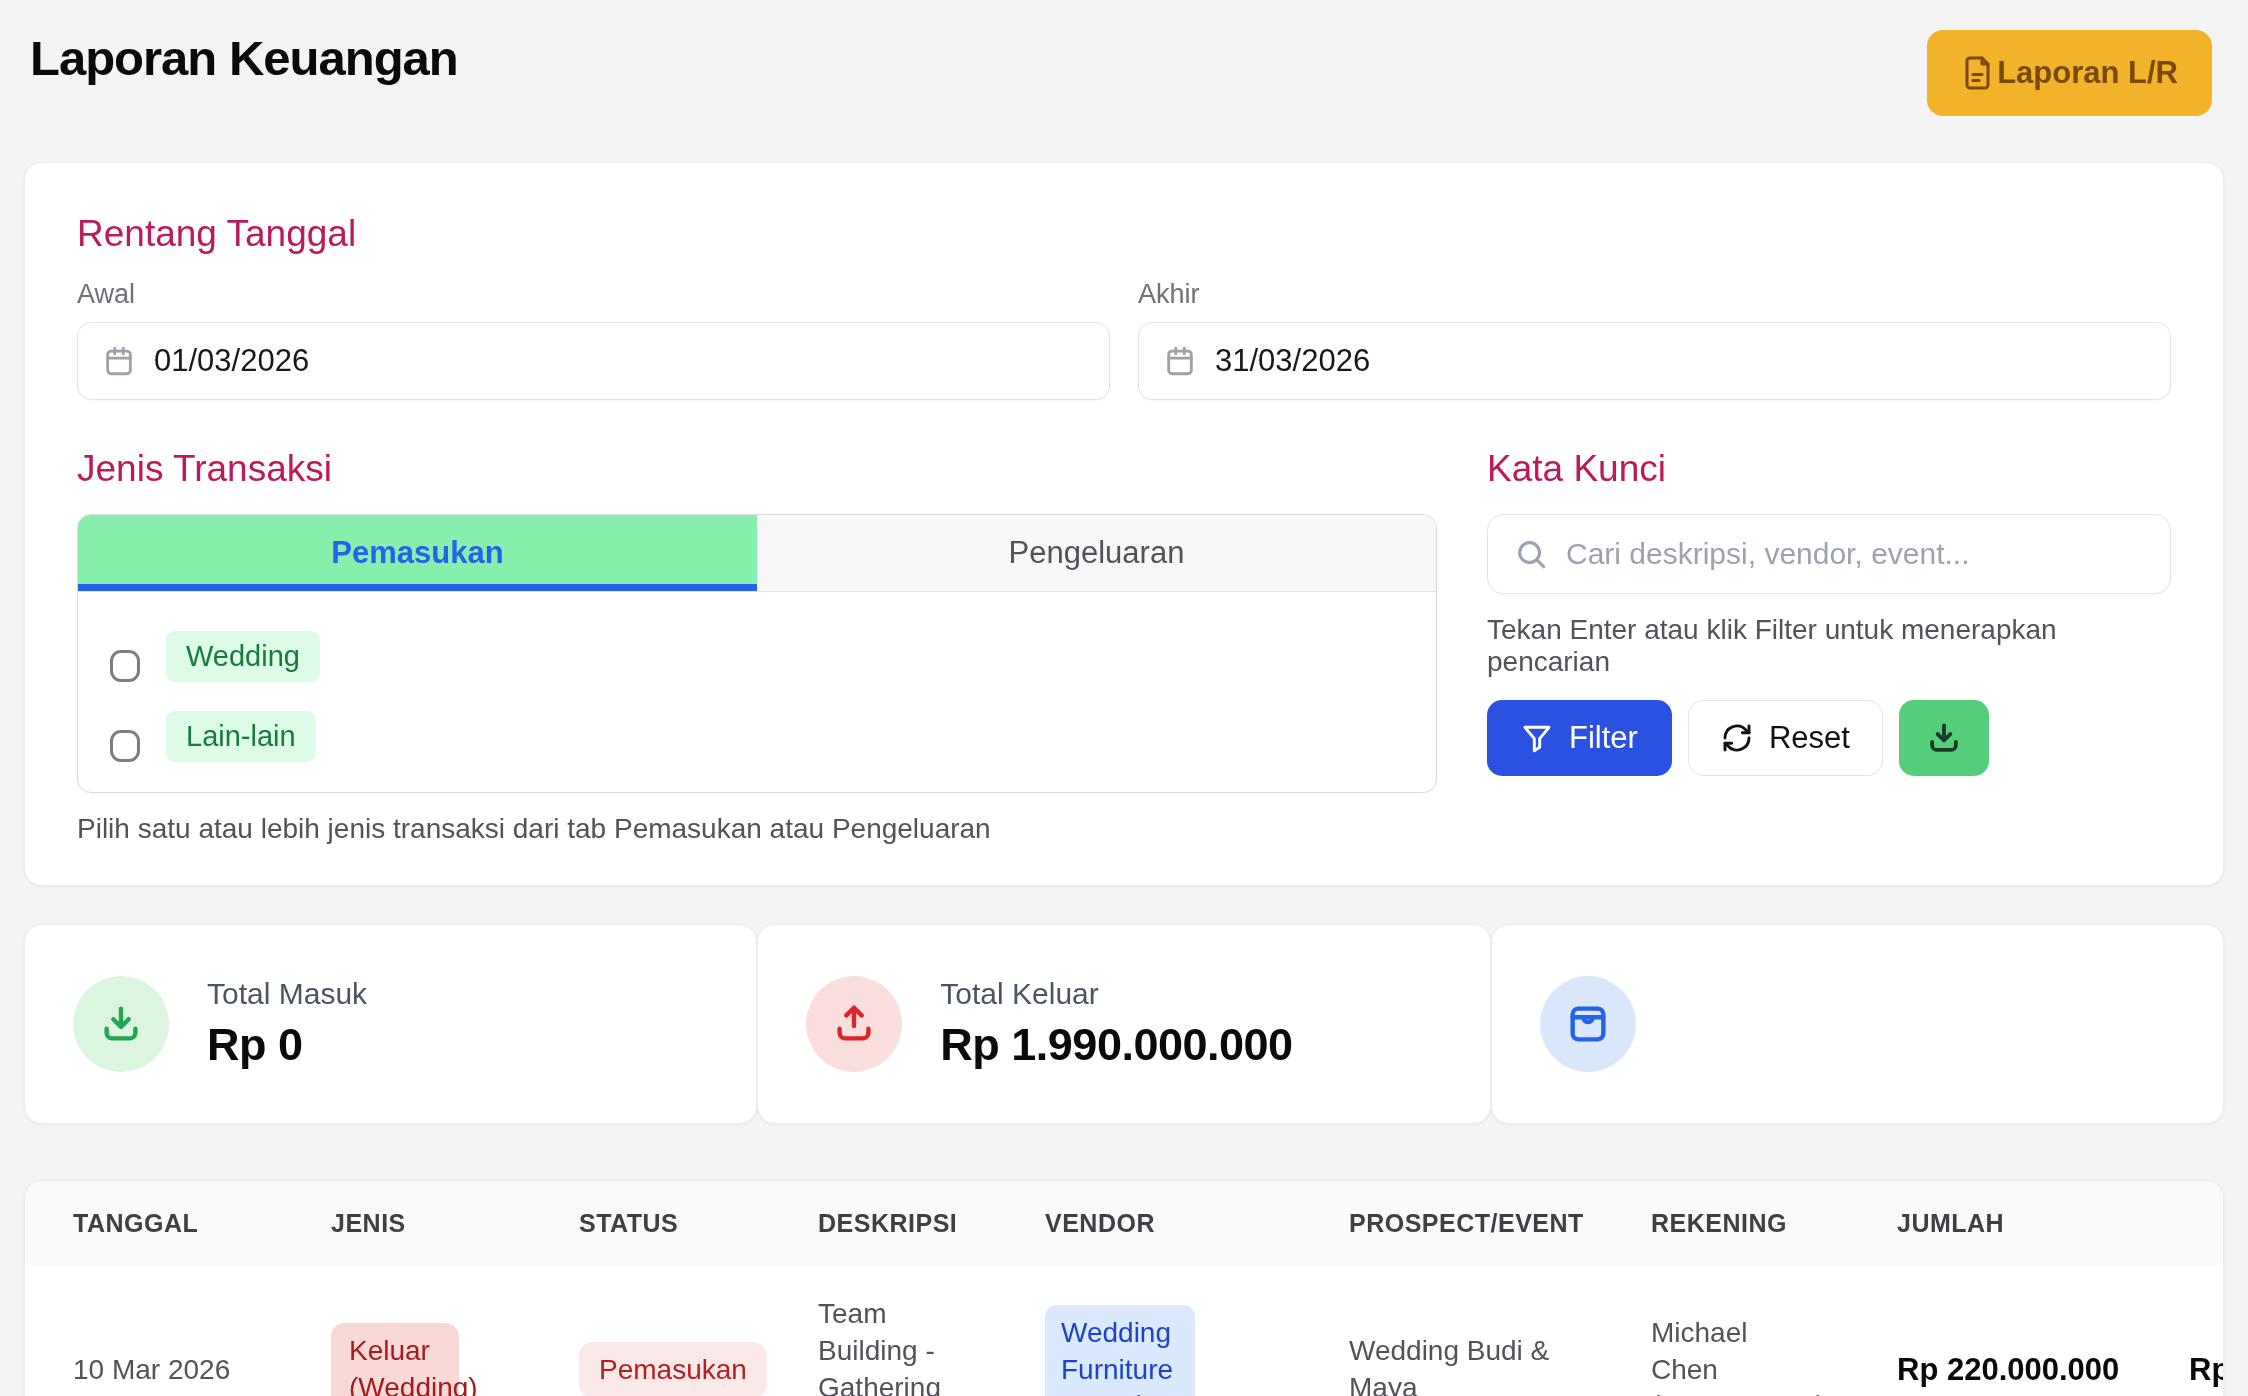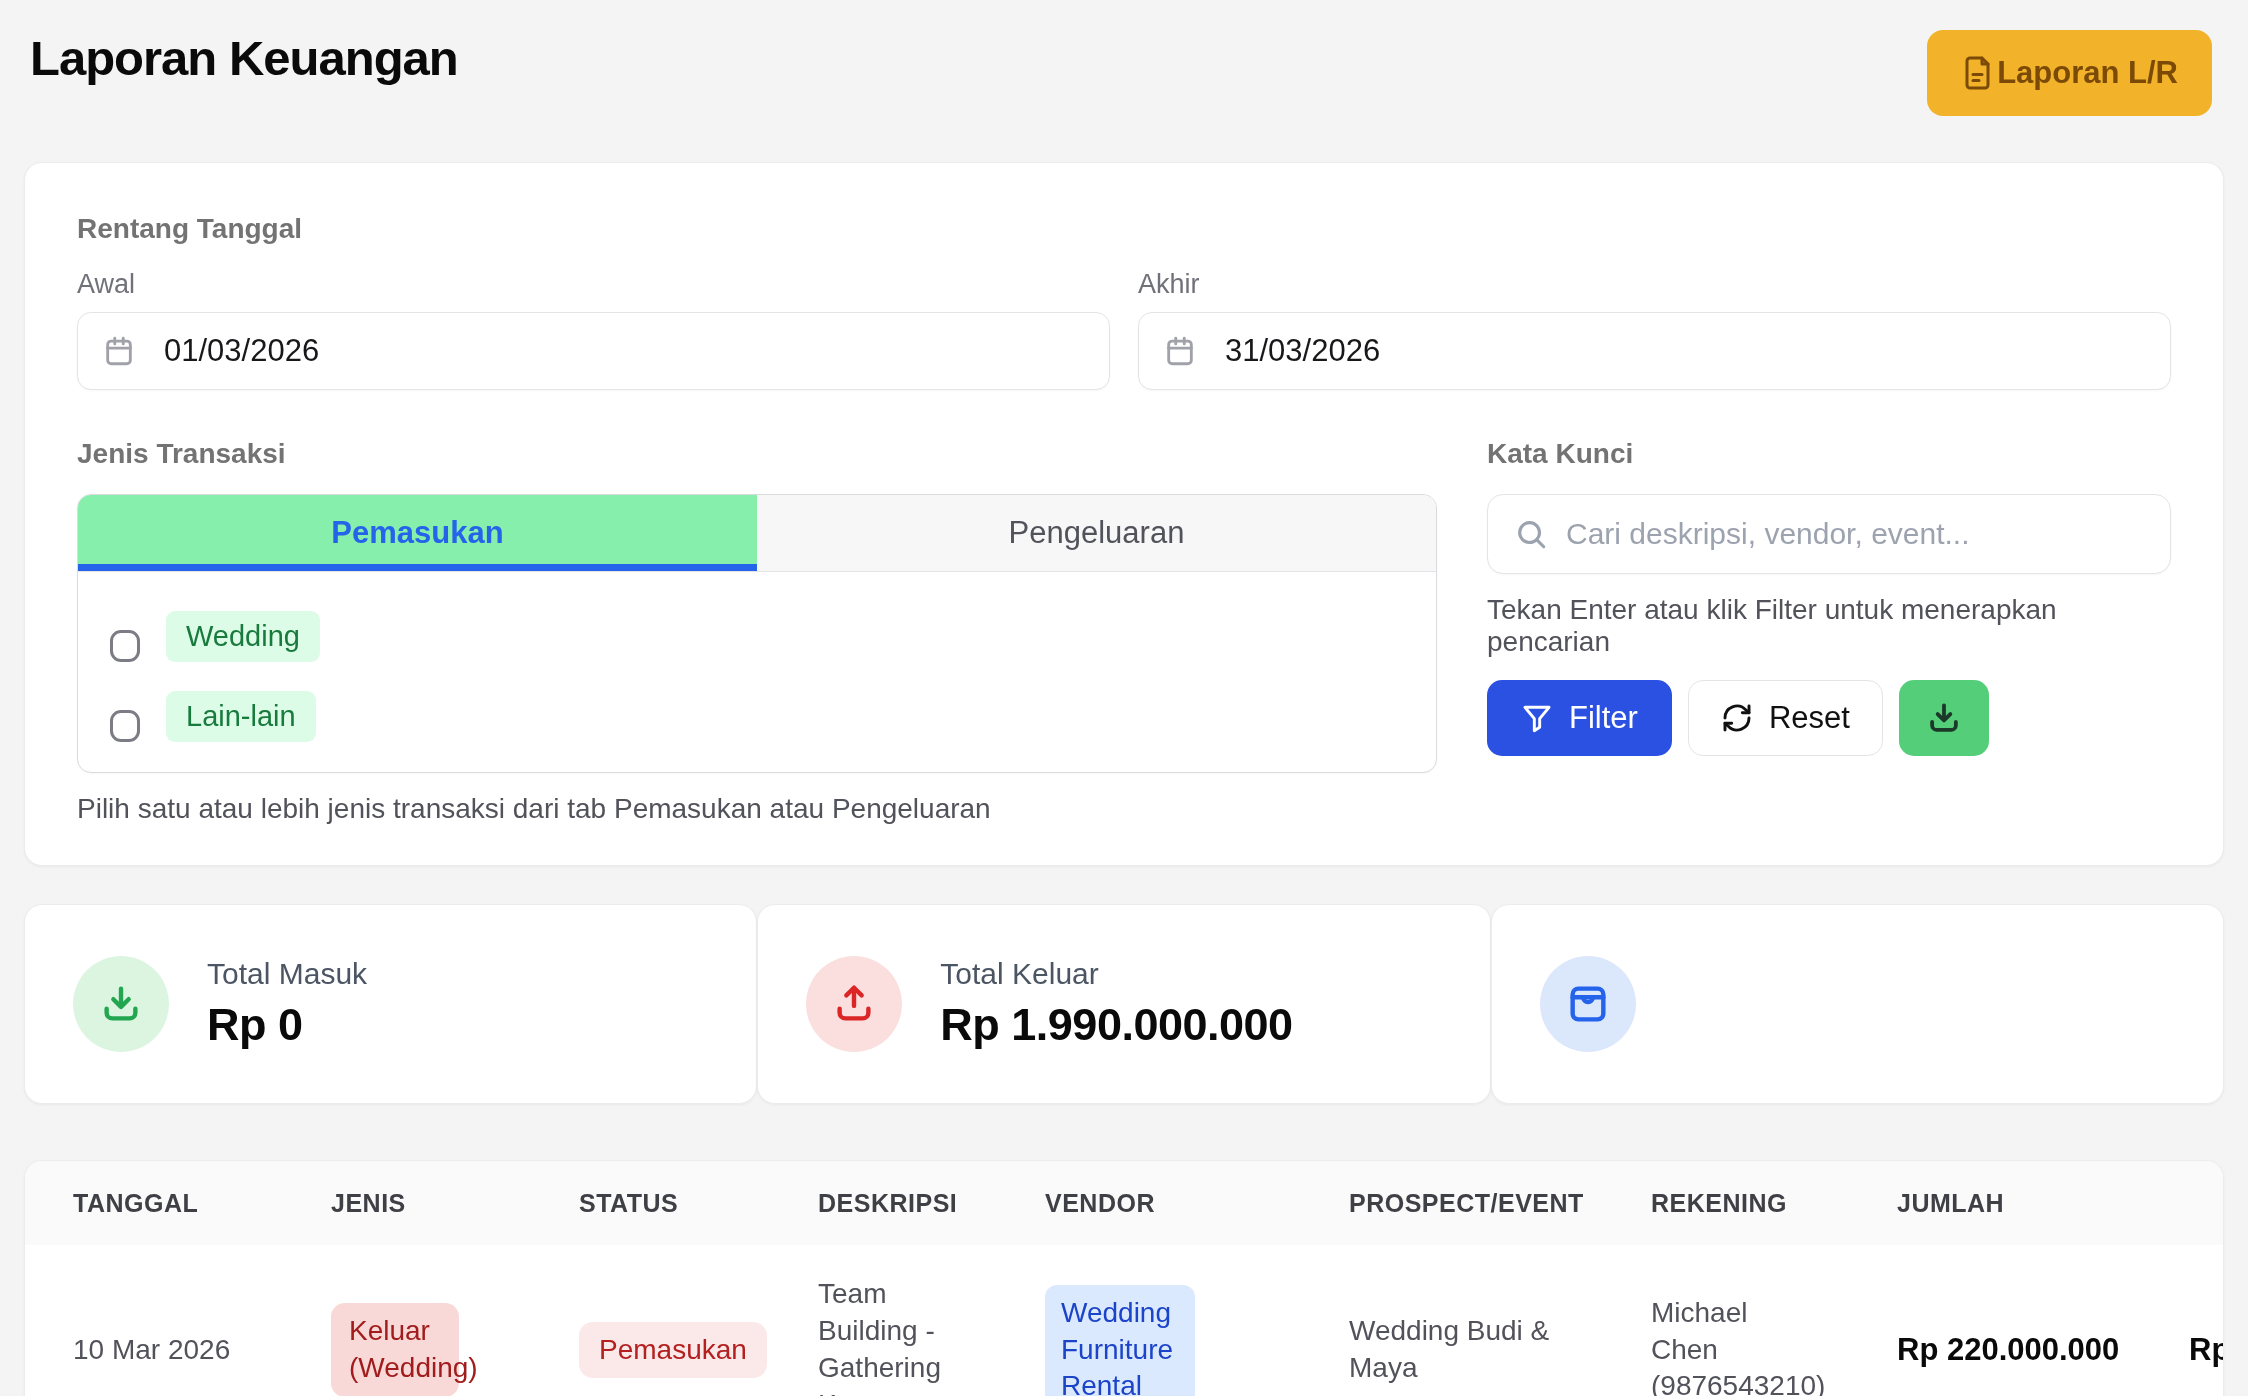--- a/index.html
+++ b/index.html
@@ -22,7 +22,7 @@
   .card { background:#FFFFFF; border:1px solid #ECECEE; border-radius:18px; box-shadow:0 1px 3px rgba(0,0,0,0.05); }
   
   .filter-card { margin:46px 24px 0 24px; padding:50px 52px 40px 52px; }
-  .section-label { font-size:28px; font-weight:700; color:#737373; margin-bottom:24px; }
+  .section-label { font-size:37px; font-weight:400; color:#be185d; margin-bottom:24px; }
   .date-row { display:flex; gap:28px; }
   .date-col { flex:1; }
   .field-label { font-size:27px; color:#71717A; margin-bottom:12px; }

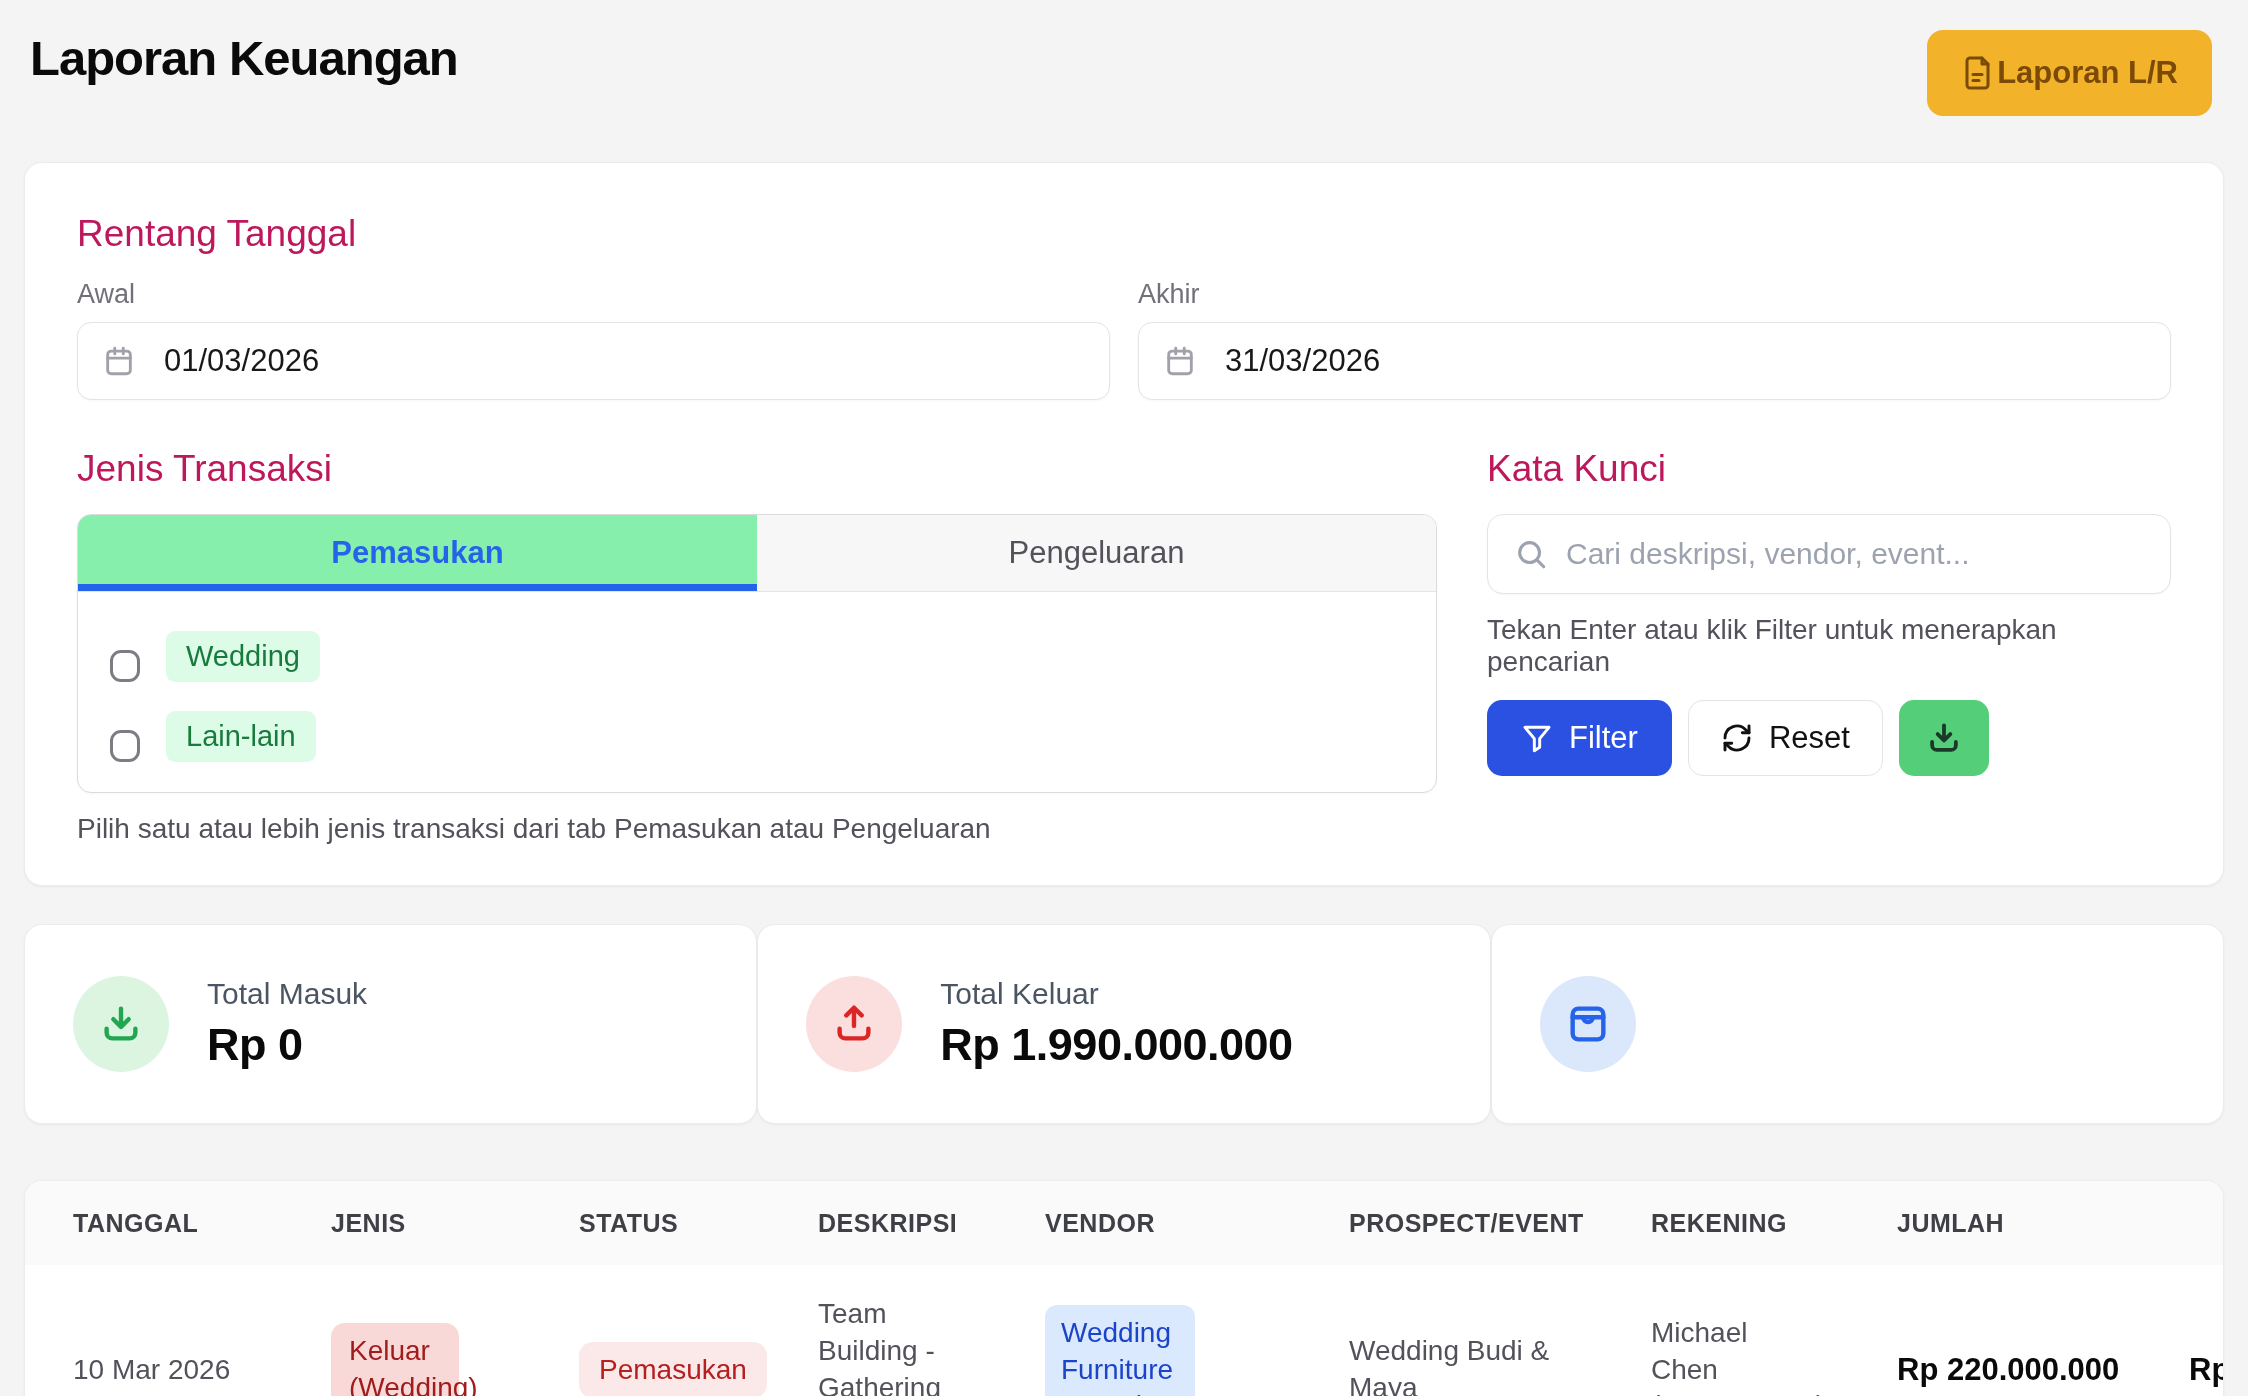--- a/index.html
+++ b/index.html
@@ -28,7 +28,7 @@
   .field-label { font-size:27px; color:#71717A; margin-bottom:12px; }
   .date-input {
     height:78px; border:1.5px solid #E4E4E7; border-radius:14px; background:#fff;
-    display:flex; align-items:center; gap:28px; padding:1px 24px;
+    display:flex; align-items:center; gap:18px; padding:1px 24px;
     font-size:31px; color:#18181B; box-shadow:0 1px 2px rgba(0,0,0,0.03); cursor:pointer;
   }
   .filter-row2 { display:flex; gap:50px; margin-top:48px; }

